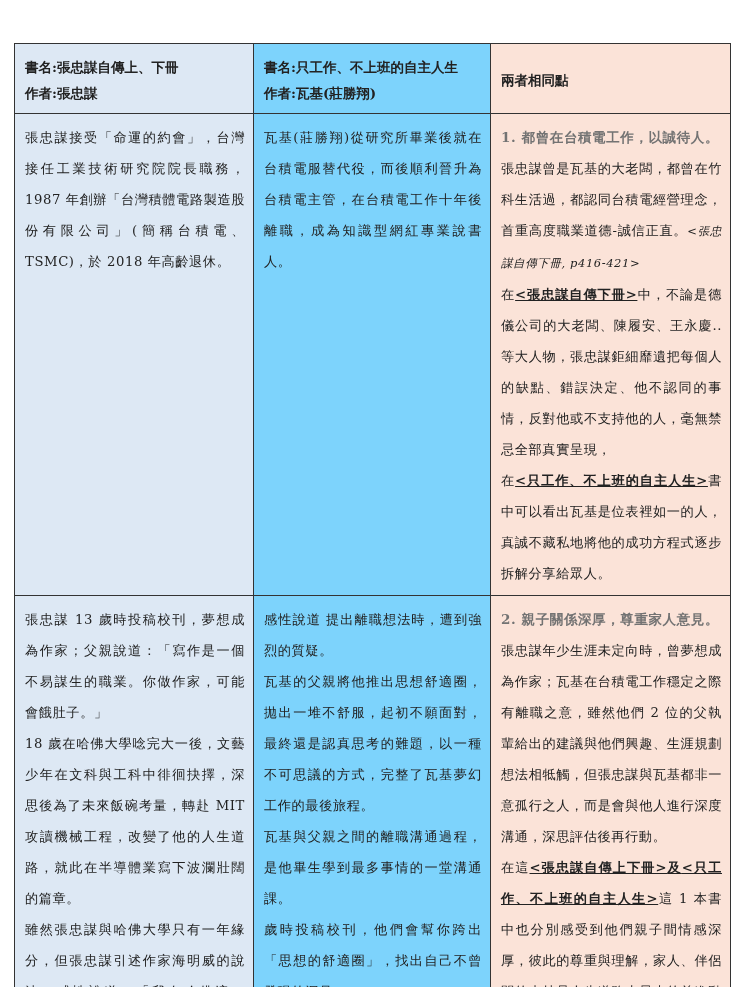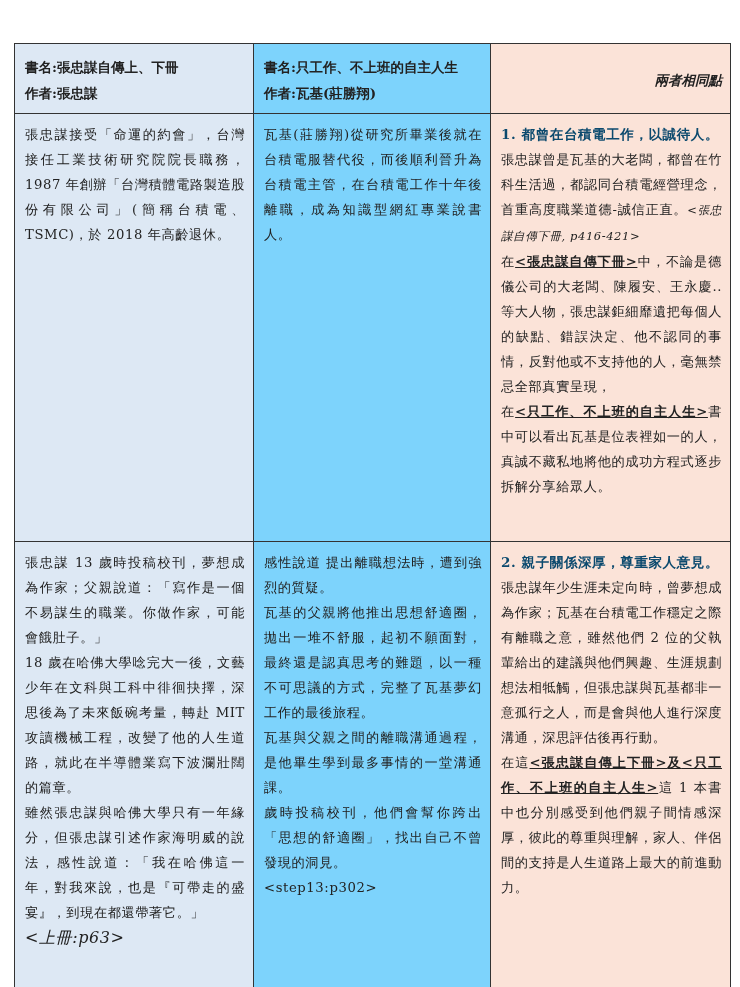--- a/index.html
+++ b/index.html
@@ -14,7 +14,7 @@
   .bg-pink  { background: #fbe3d8; }
   tr.hdr { height: 70px; }
   tr.hdr td { vertical-align: middle; font-size: 13.5px; line-height: 26px; font-weight: bold; }
-  tr.hdr td.center { text-align: right; font-style: italic; }
+  tr.hdr td.center { text-align: left; }
   tr.r1 { height: 428px; }
   tr.r2 { height: 462px; padding-left: 32px; }
   .txt { font-size: 13.2px; line-height: 25px; letter-spacing: 0.6px; text-align: justify; }

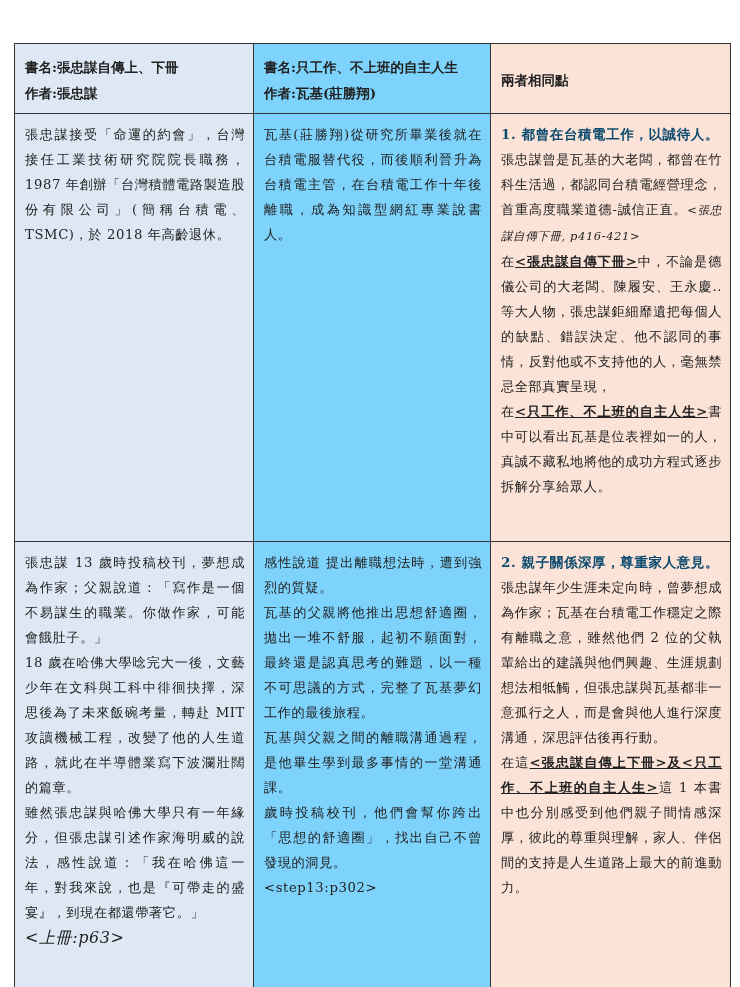--- a/index.html
+++ b/index.html
@@ -17,7 +17,7 @@
   tr.hdr td.center { text-align: left; }
   tr.r1 { height: 428px; }
   tr.r2 { height: 462px; padding-left: 32px; }
-  .txt { font-size: 13.2px; line-height: 25px; letter-spacing: 0.6px; text-align: justify; }
+  .txt { font-size: 13.2px; line-height: 31px; letter-spacing: 0.6px; text-align: justify; }
   .txt p { margin: 0; }
   .red { color: #0c4a6e; font-weight: bold; font-size: 13.5px; }
   .b { font-weight: bold; text-decoration: underline; }

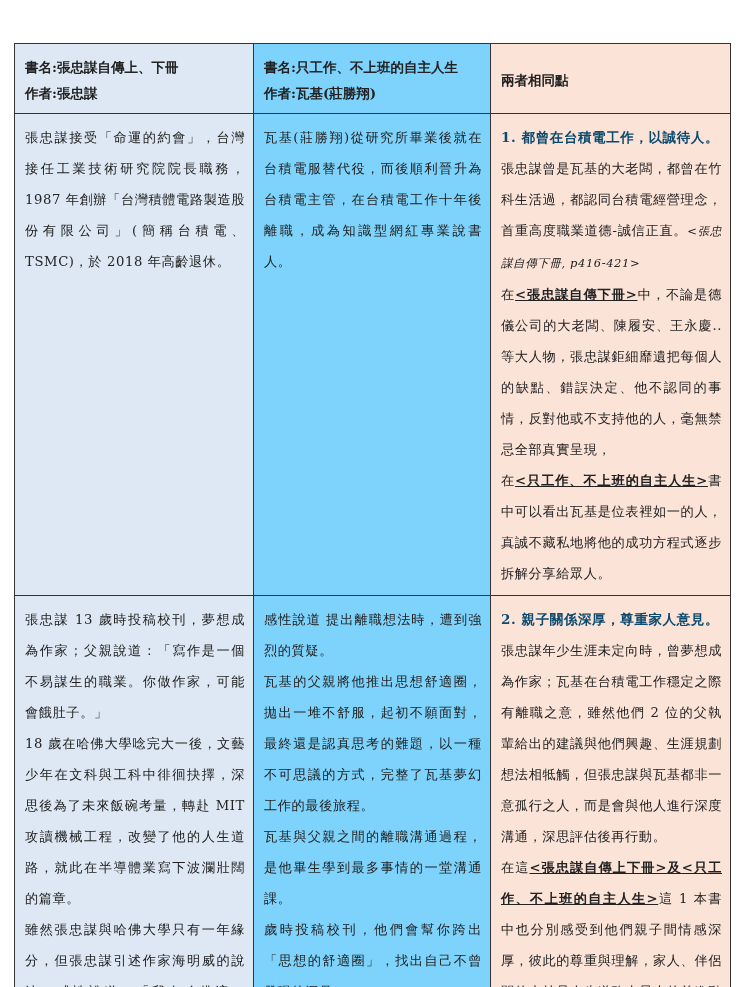--- a/index.html
+++ b/index.html
@@ -19,7 +19,7 @@
   tr.r2 { height: 462px; padding-left: 32px; }
   .txt { font-size: 13.2px; line-height: 31px; letter-spacing: 0.6px; text-align: justify; }
   .txt p { margin: 0; }
-  .red { color: #0c4a6e; font-weight: bold; font-size: 13.5px; }
+  .red { color: #737373; font-weight: bold; font-size: 13.5px; }
   .b { font-weight: bold; text-decoration: underline; }
   .cite { font-style: italic; font-size: 11.5px; }
 </style>

